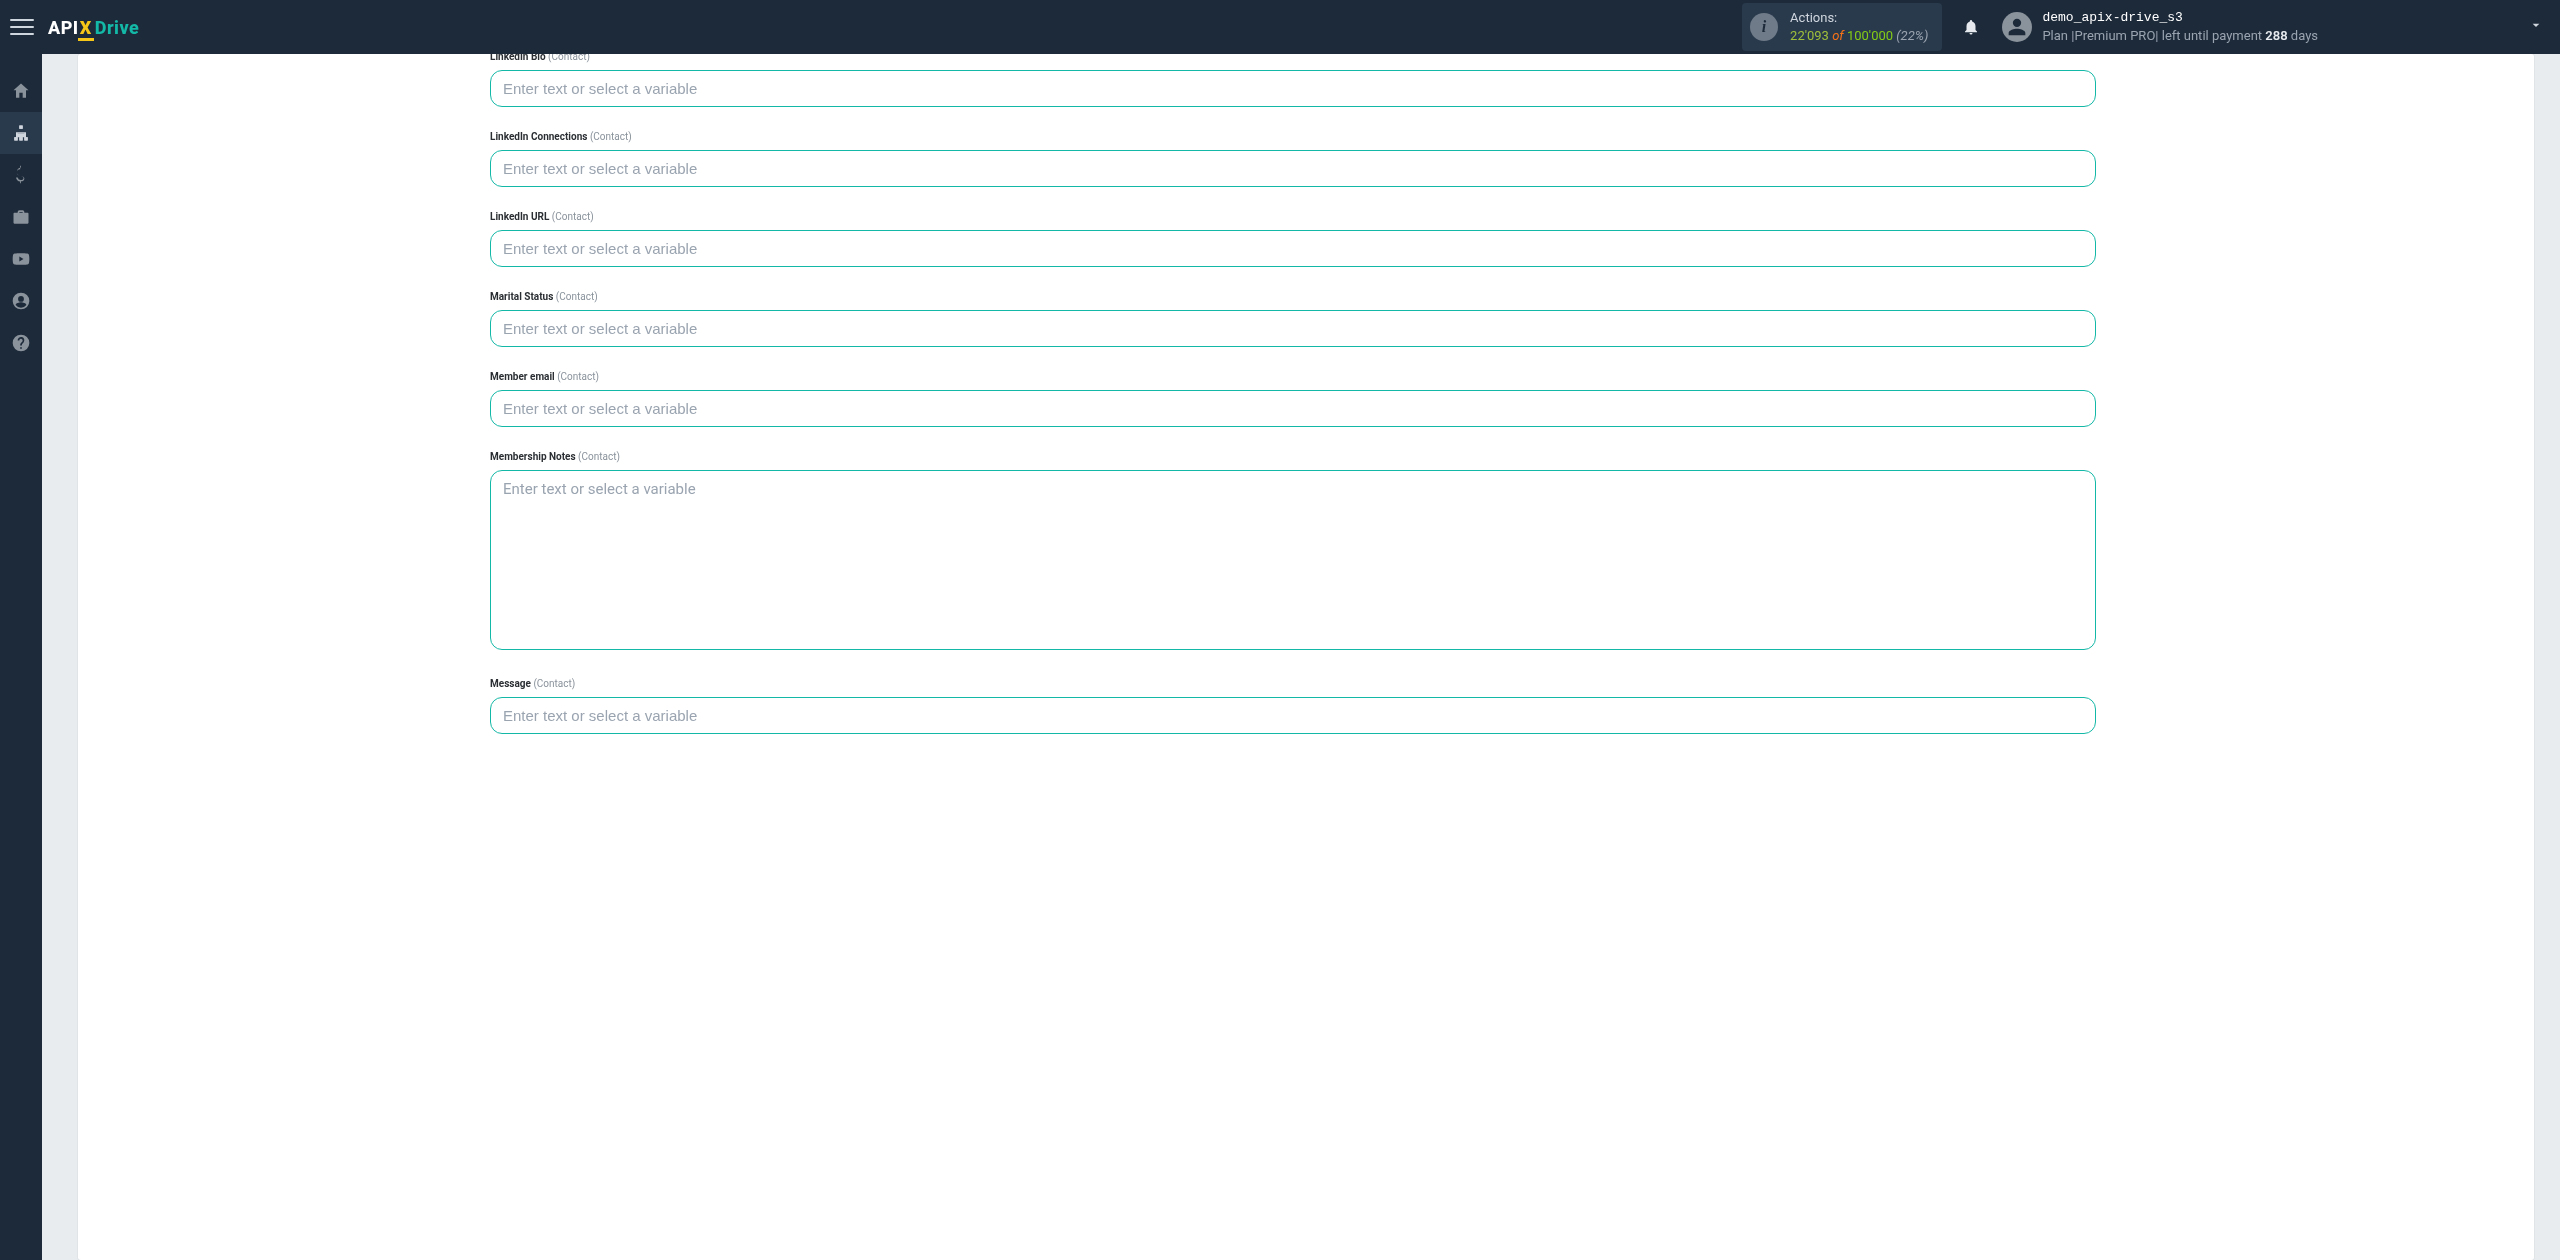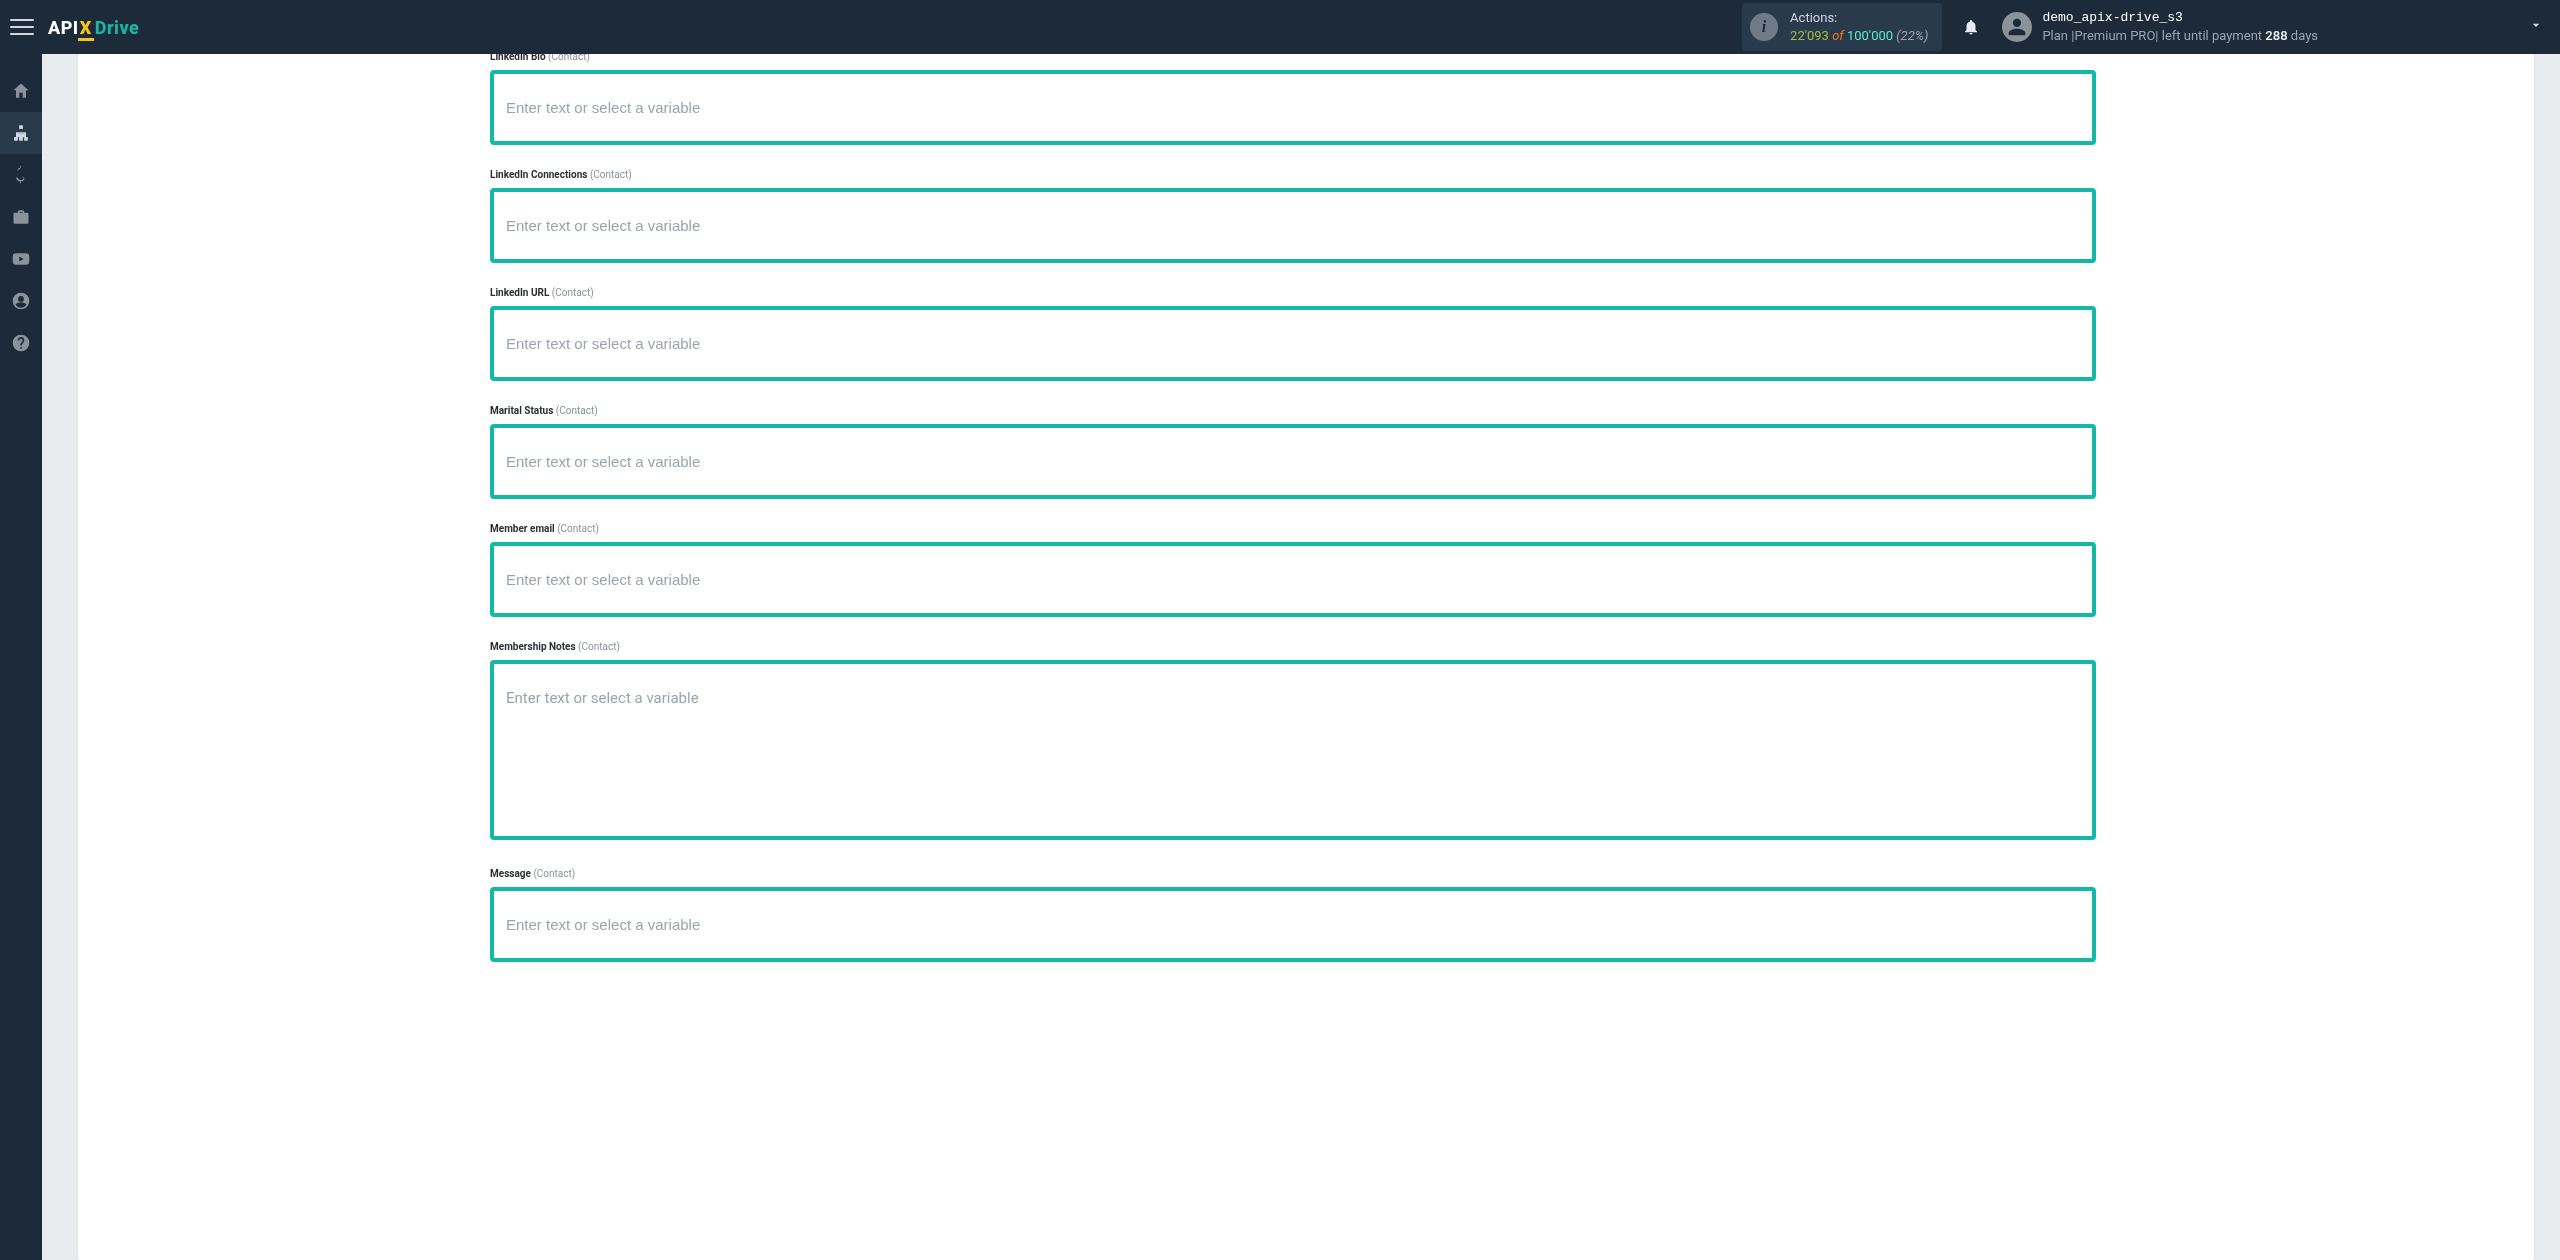--- a/index.html
+++ b/index.html
@@ -34,7 +34,7 @@
   .actions-text .lbl { color: #cfd6de; }
   .actions-text .used { color: #9fbf3a; }
   .actions-text .of { color: #f97316; font-style: italic; }
-  .actions-text .total { color: #5eead4; }
+  .actions-text .total { color: #84cc16; }
   .actions-text .pct { color: #9aa4b0; font-style: italic; }
 
   .bell { width: 22px; height: 22px; margin-right: 20px; cursor: pointer; display:flex; align-items:center; justify-content:center; }

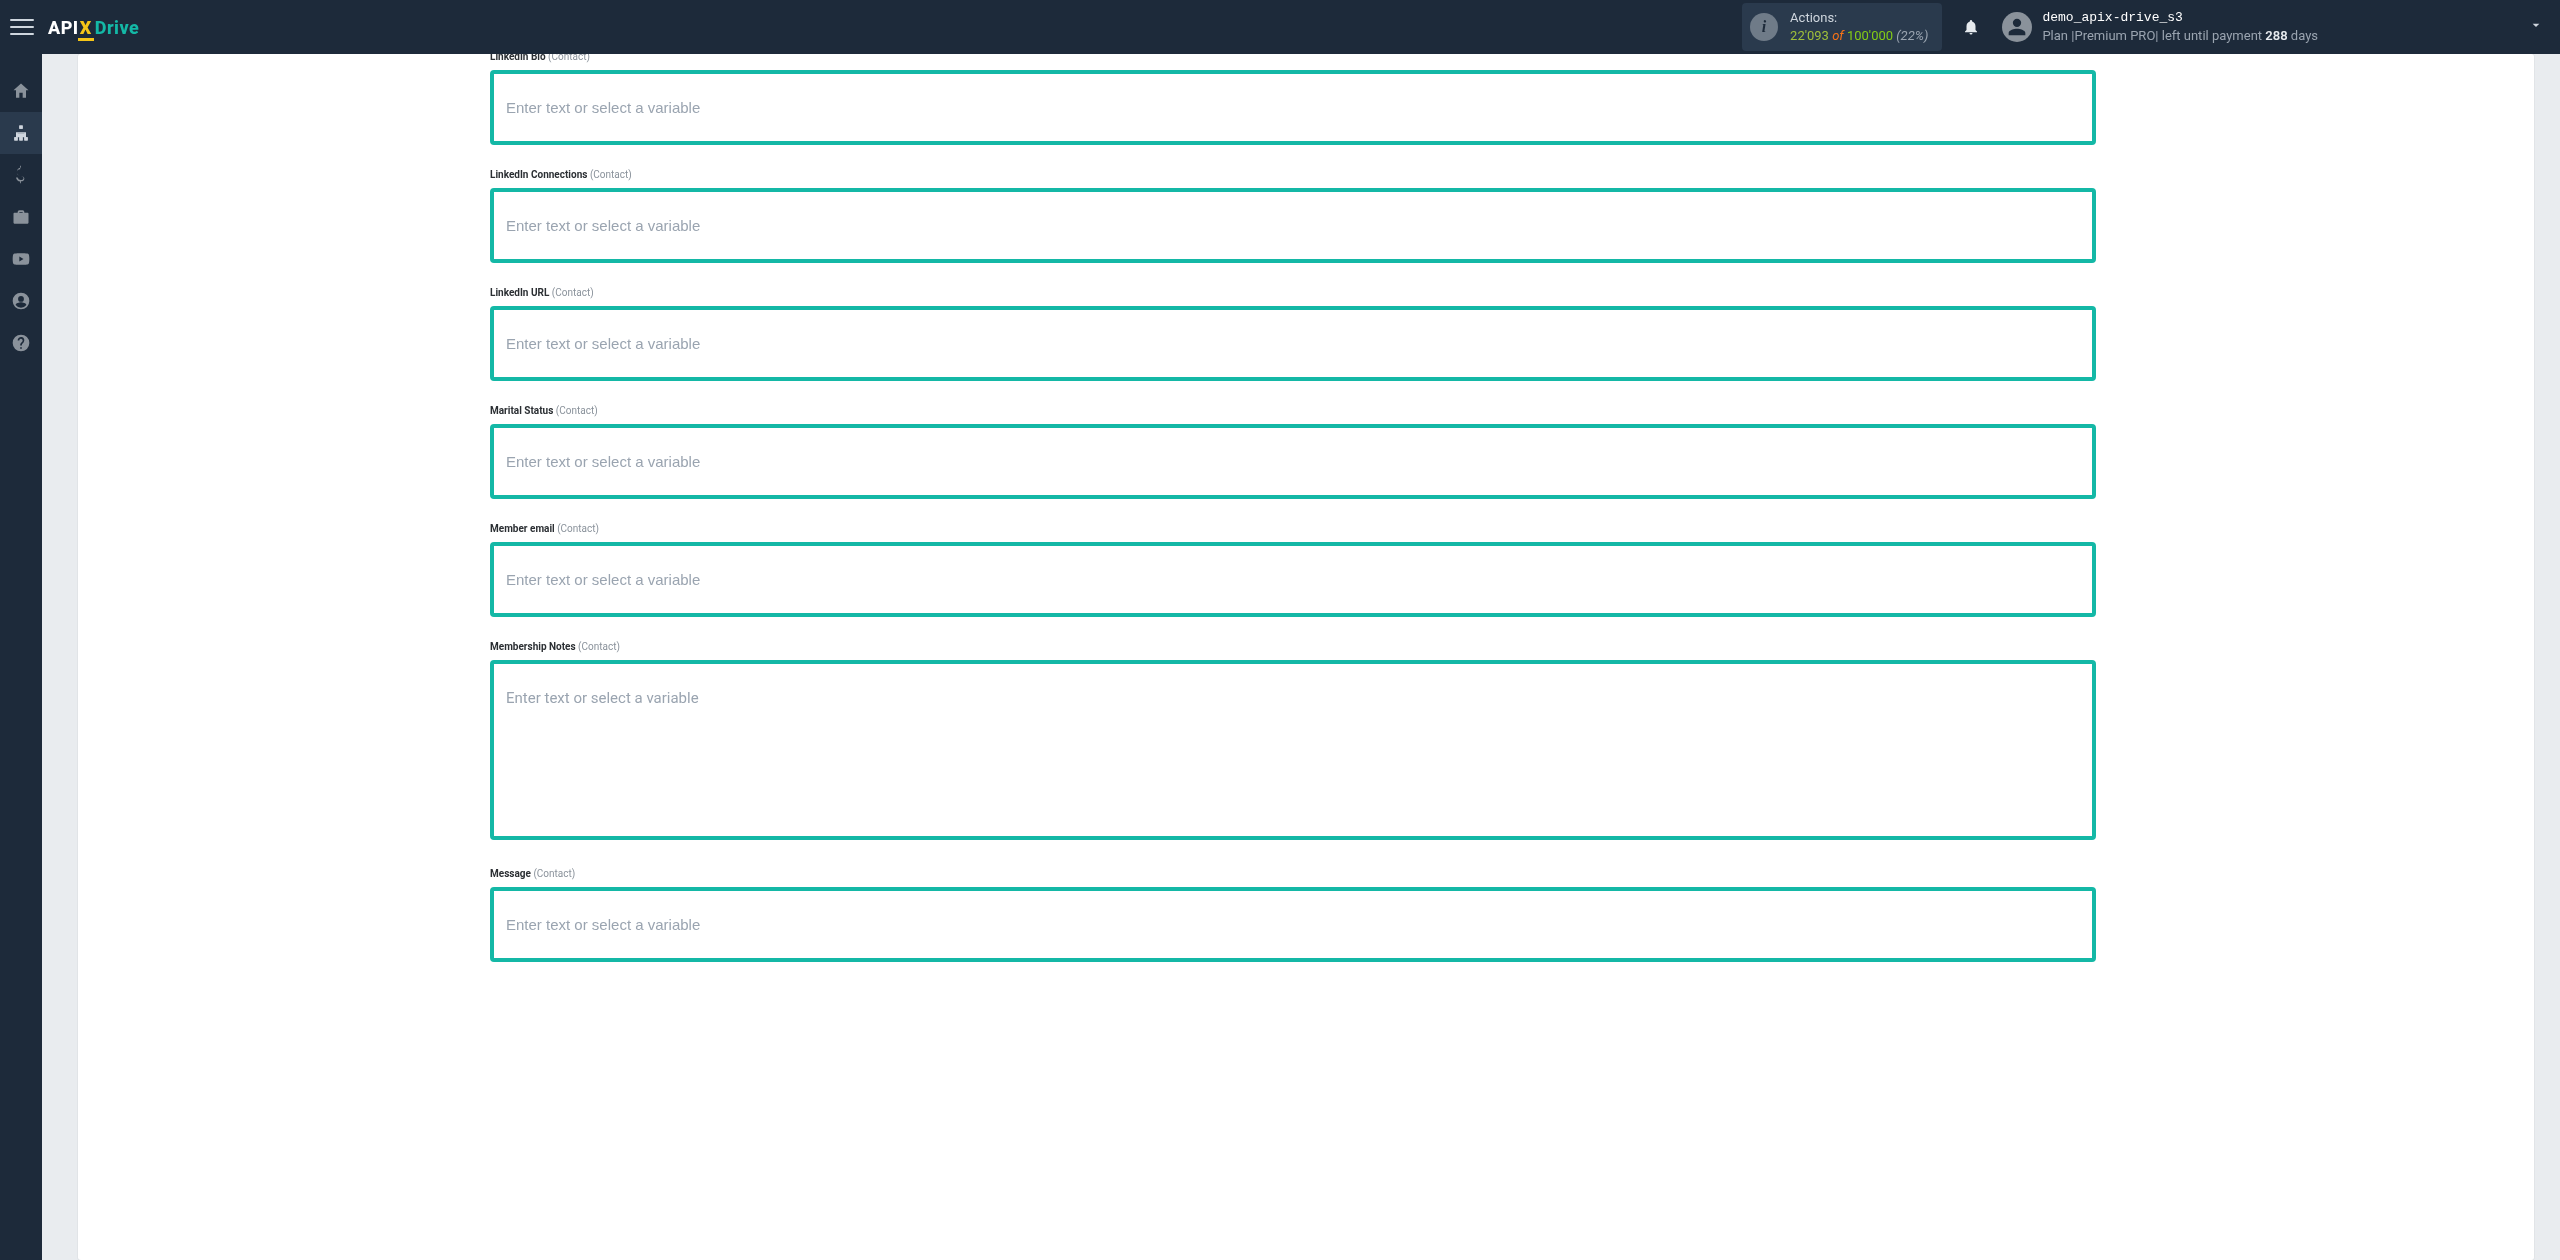--- a/index.html
+++ b/index.html
@@ -83,8 +83,8 @@
   .field-label .main { font-weight: 700; color: #2b2f33; }
   .field-label .scope { color: #8a929b; font-weight: 400; }
   .text-input, .textarea-input {
-    width: 100%; border: 4px solid #14b8a6; border-radius: 4px;
-    padding: 25px 12px; font-size: 15px; color: #2b2f33; background: #fff;
+    width: 100%; border: 1px solid #14b8a6; border-radius: 12px;
+    padding: 9px 12px; font-size: 15px; color: #2b2f33; background: #fff;
     outline: none;
   }
   .text-input::placeholder, .textarea-input::placeholder { color: #9aa4b0; }

